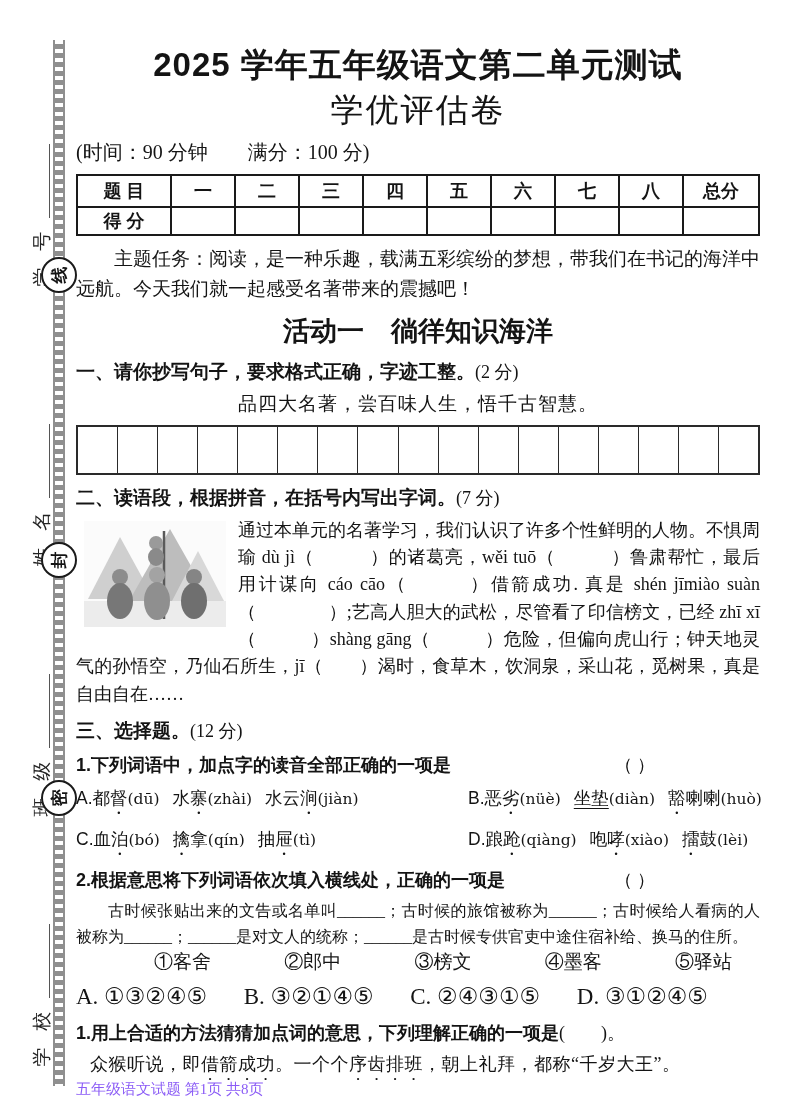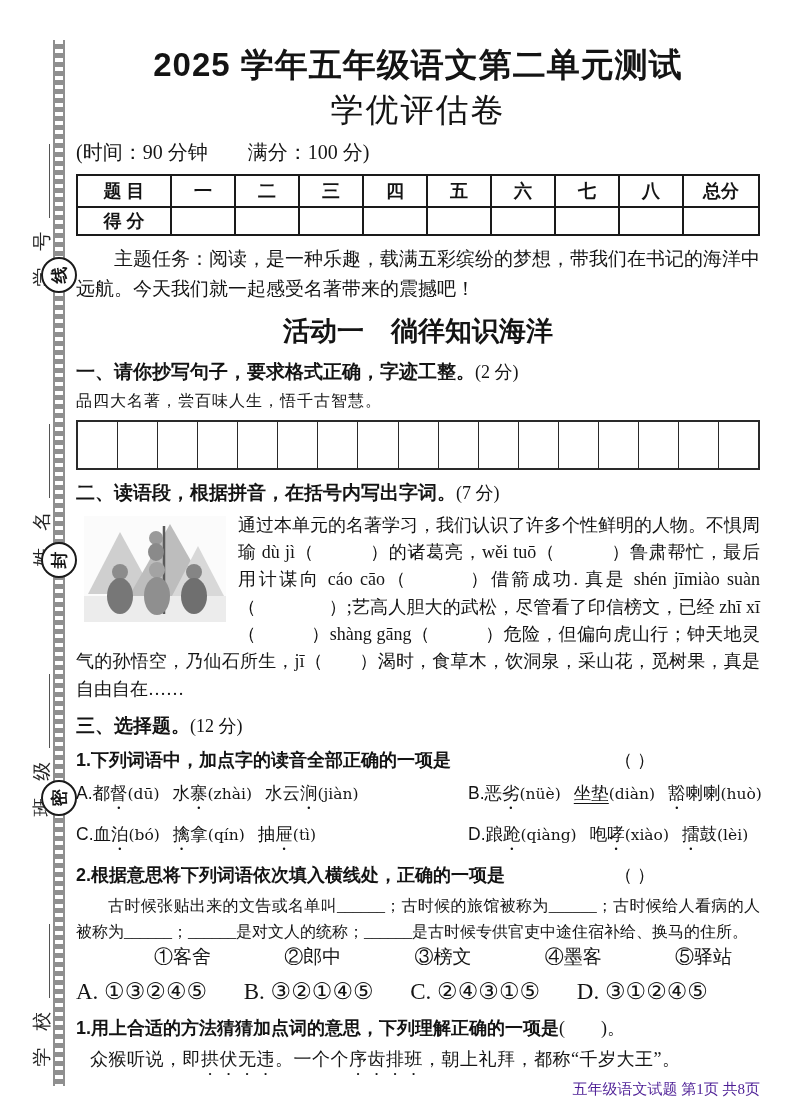--- a/index.html
+++ b/index.html
@@ -41,7 +41,7 @@
   .activity{font-family:"Liberation Sans",sans-serif;font-weight:bold;font-size:27px;text-align:center;margin-top:8px;}
   .stitle{font-family:"Liberation Sans",sans-serif;font-weight:bold;font-size:19px;margin-top:10px;}
   .stitle .score{font-family:"Liberation Serif",serif;font-weight:normal;font-size:18px;}
-  .copyline{font-size:16px;margin-top:6px;letter-spacing:1px;}
+  .copyline{font-size:19px;text-align:center;margin-top:6px;letter-spacing:1px;}
   .wgrid{display:flex;border:2px solid #2a2a2a;height:46px;margin-top:8px;}
   .wgrid .cell{flex:1;border-left:1.5px solid #2a2a2a;}
   .wgrid .cell:first-child{border-left:none;}

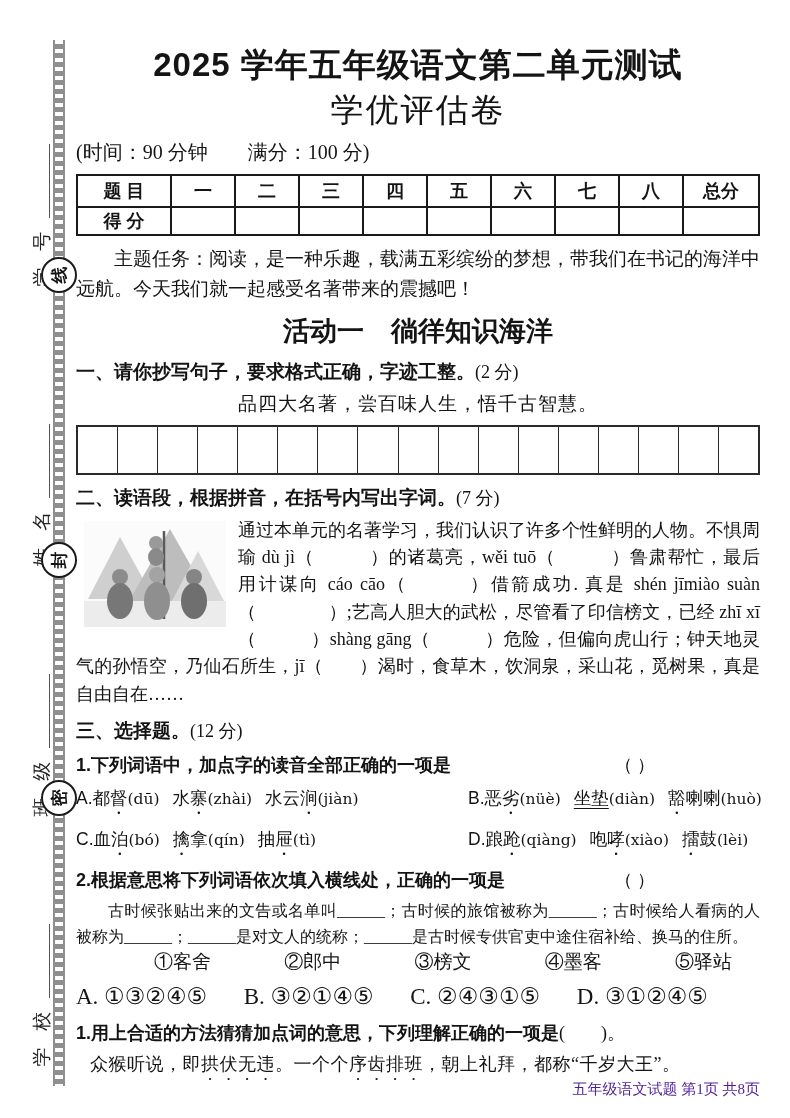--- a/index.html
+++ b/index.html
@@ -241,7 +241,7 @@
     <span style="font-weight:normal;font-family:'Liberation Serif',serif;">(　　)。</span>
   </div>
   <div class="q3sent">
-    <span>众猴听说，即</span><span class="em-dot">拱伏无违</span><span>。一个个</span><span class="em-dot">序齿排班</span><span>，朝上礼拜，都称“千岁大王”。</span>
+    <span>众猴听说，即</span><span class="em-dot">借箭成功</span><span>。一个个</span><span class="em-dot">序齿排班</span><span>，朝上礼拜，都称“千岁大王”。</span>
   </div>
 
 </div>

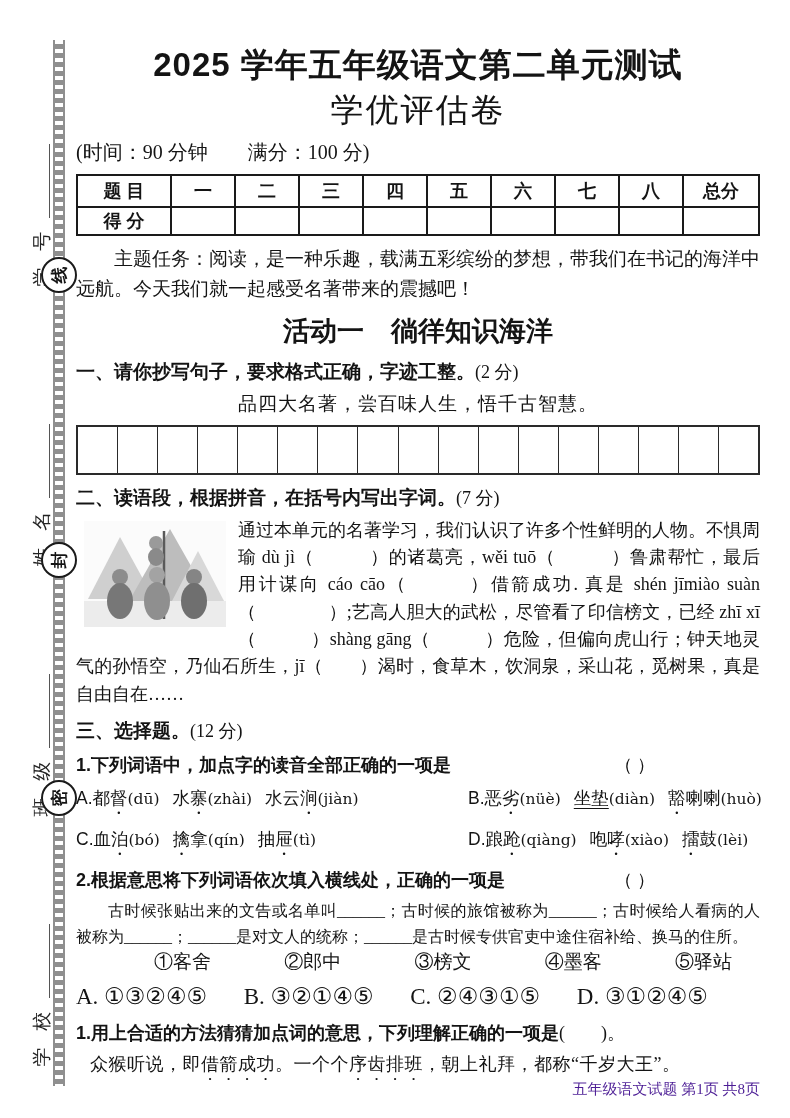--- a/index.html
+++ b/index.html
@@ -60,7 +60,7 @@
   .choices{display:flex;justify-content:space-between;font-size:19px;padding:0 28px 0 78px;}
   .answers{display:flex;justify-content:space-between;font-size:23px;margin-top:8px;padding-right:52px;text-align:right;}
   .q3sent{font-size:18px;margin-top:7px;padding-left:14px;letter-spacing:0.5px;}
-  .footer{position:absolute;left:76px;width:684px;top:1080px;text-align:right;font-size:15px;color:#4c1d95;}
+  .footer{position:absolute;left:76px;width:684px;top:1080px;text-align:left;font-size:15px;color:#8b5cf6;}
 </style>
 </head>
 <body>

